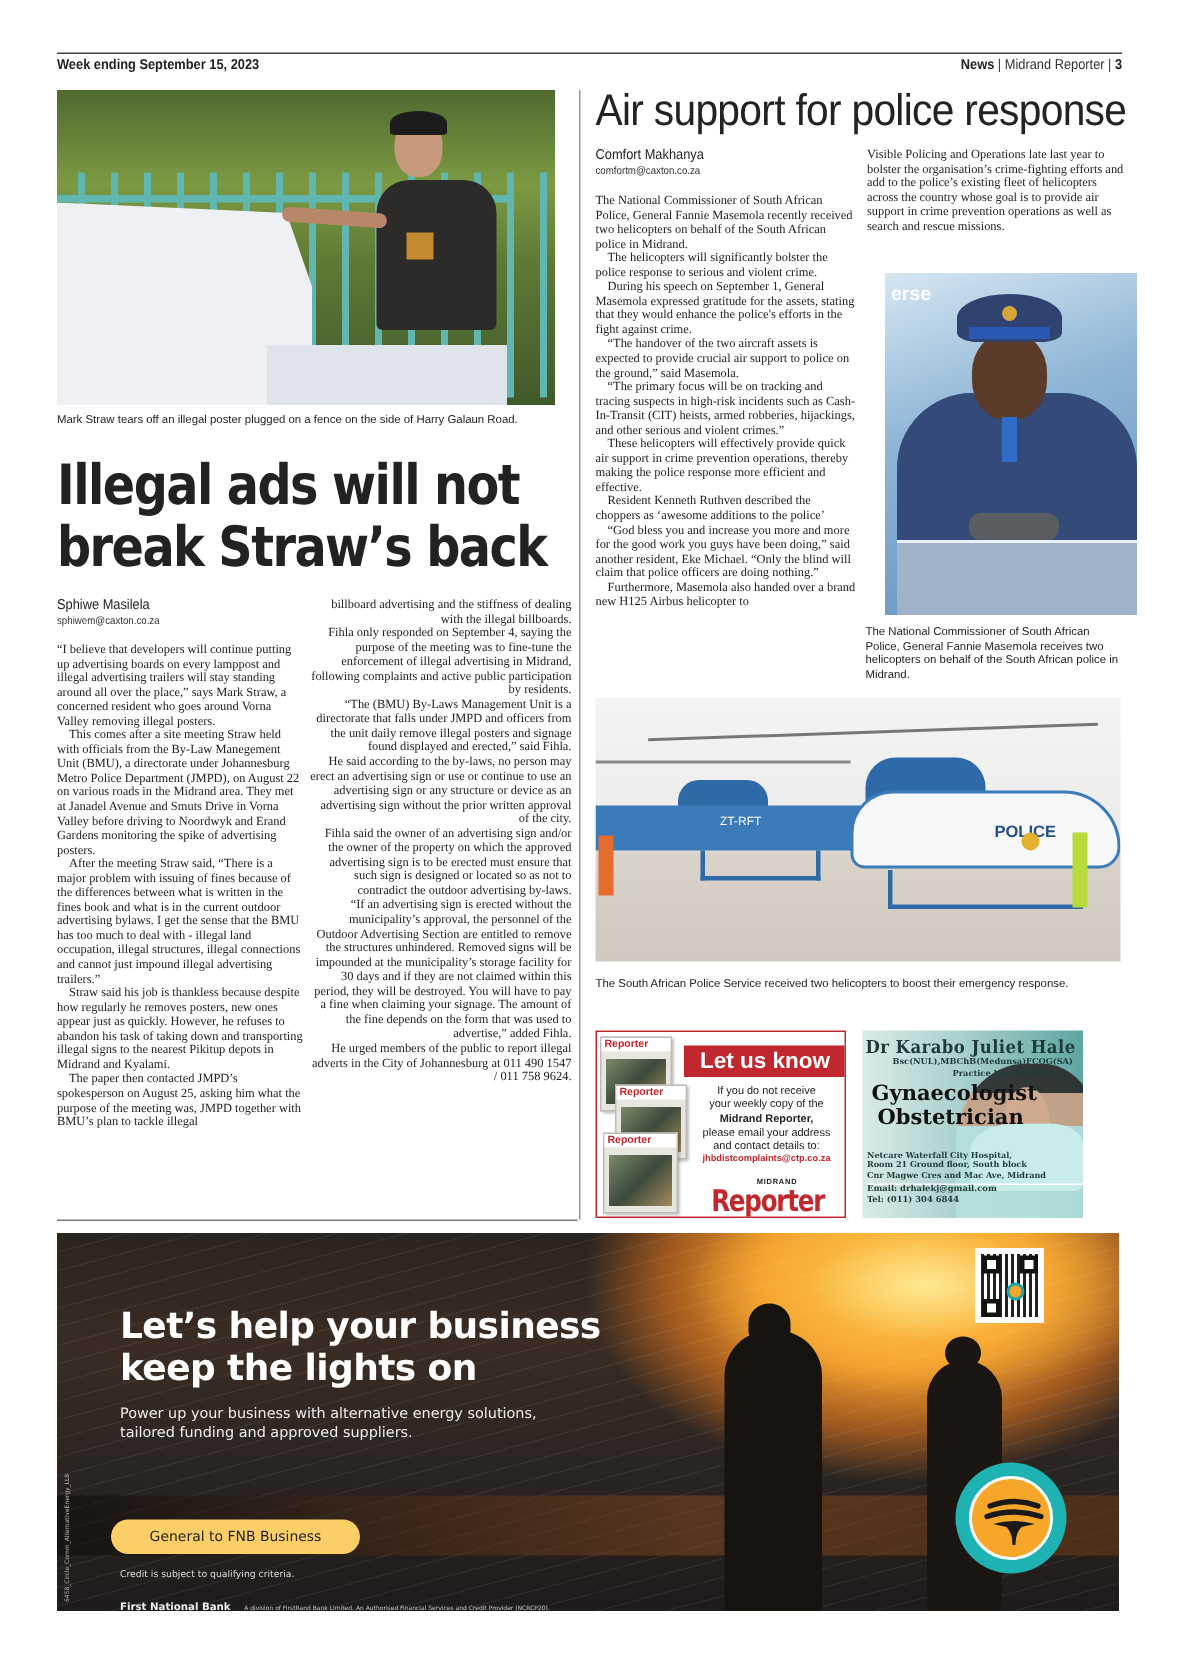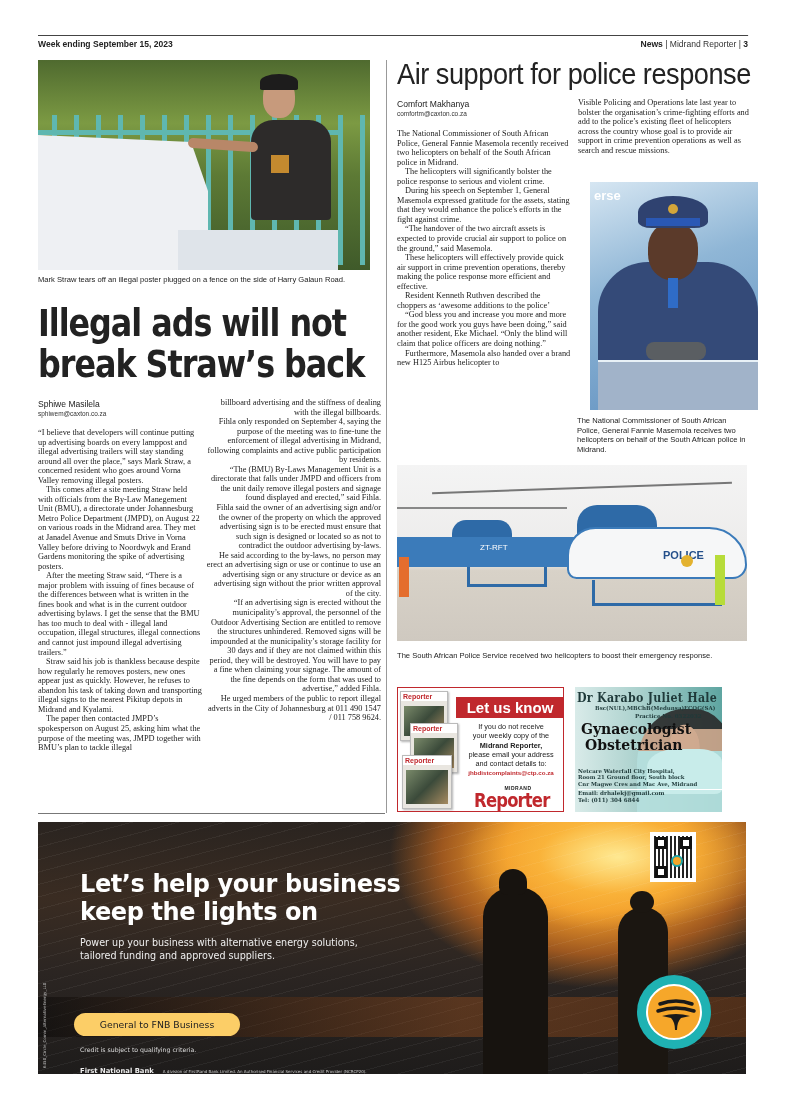--- a/index.html
+++ b/index.html
@@ -175,6 +175,7 @@
   <p>The helicopters will significantly bolster the police response to serious and violent crime.</p>
   <p>During his speech on September 1, General Masemola expressed gratitude for the assets, stating that they would enhance the police's efforts in the fight against crime.</p>
   <p>“The handover of the two aircraft assets is expected to provide crucial air support to police on the ground,” said Masemola.</p>
+  <p>“The primary focus will be on tracking and tracing suspects in high-risk incidents such as Cash-In-Transit (CIT) heists, armed robberies, hijackings, and other serious and violent crimes.”</p>
   <p>These helicopters will effectively provide quick air support in crime prevention operations, thereby making the police response more efficient and effective.</p>
   <p>Resident Kenneth Ruthven described the choppers as ‘awesome additions to the police’</p>
   <p>“God bless you and increase you more and more for the good work you guys have been doing,” said another resident, Eke Michael. “Only the blind will claim that police officers are doing nothing.”</p>

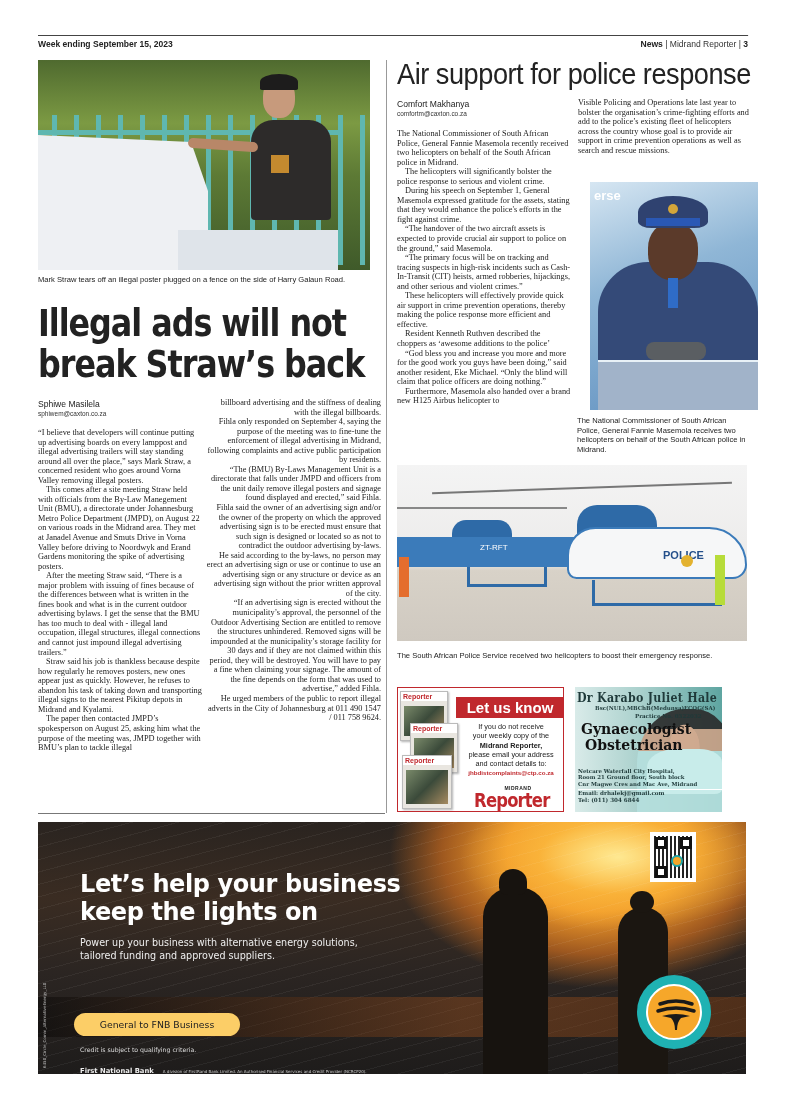--- a/index.html
+++ b/index.html
@@ -157,8 +157,8 @@
   <p class="first">billboard advertising and the stiffness of dealing with the illegal billboards.</p>
   <p>Fihla only responded on September 4, saying the purpose of the meeting was to fine-tune the enforcement of illegal advertising in Midrand, following complaints and active public participation by residents.</p>
   <p>“The (BMU) By-Laws Management Unit is a directorate that falls under JMPD and officers from the unit daily remove illegal posters and signage found displayed and erected,” said Fihla.</p>
+  <p>He said according to the by-laws, no person may erect an advertising sign or use or continue to use an advertising sign or any structure or device as an advertising sign without the prior written approval of the city.</p>
   <p>Fihla said the owner of an advertising sign and/or the owner of the property on which the approved advertising sign is to be erected must ensure that such sign is designed or located so as not to contradict the outdoor advertising by-laws.</p>
-  <p>He said according to the by-laws, no person may erect an advertising sign or use or continue to use an advertising sign or any structure or device as an advertising sign without the prior written approval of the city.</p>
   <p>“If an advertising sign is erected without the municipality’s approval, the personnel of the Outdoor Advertising Section are entitled to remove the structures unhindered. Removed signs will be impounded at the municipality’s storage facility for 30 days and if they are not claimed within this period, they will be destroyed. You will have to pay a fine when claiming your signage. The amount of the fine depends on the form that was used to advertise,” added Fihla.</p>
   <p class="noind">He urged members of the public to report illegal adverts in the City of Johannesburg at 011 490 1547 / 011 758 9624.</p>
 </div>

